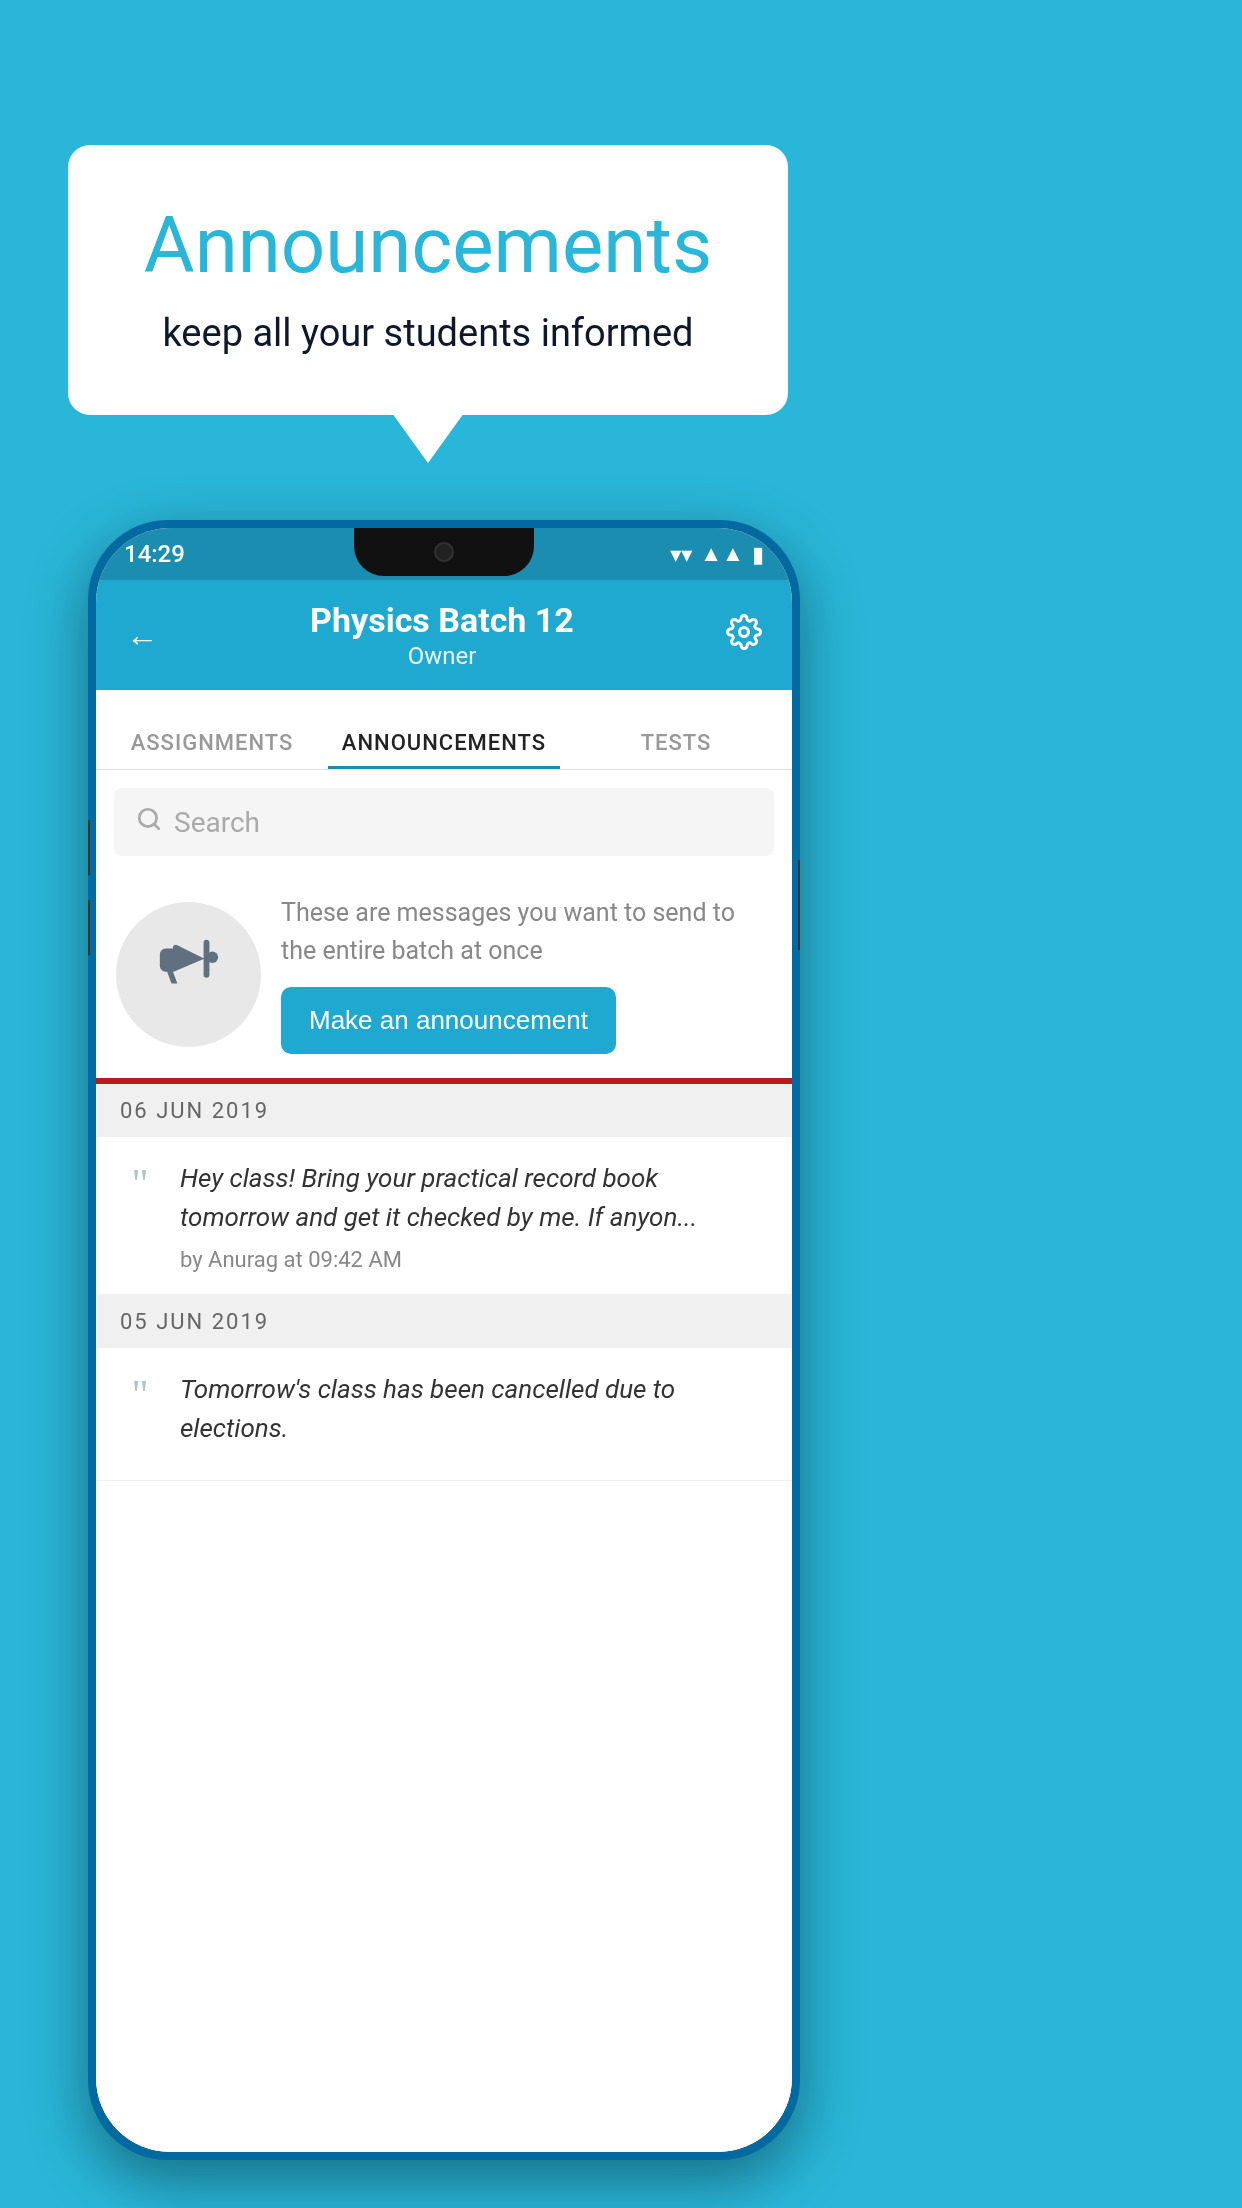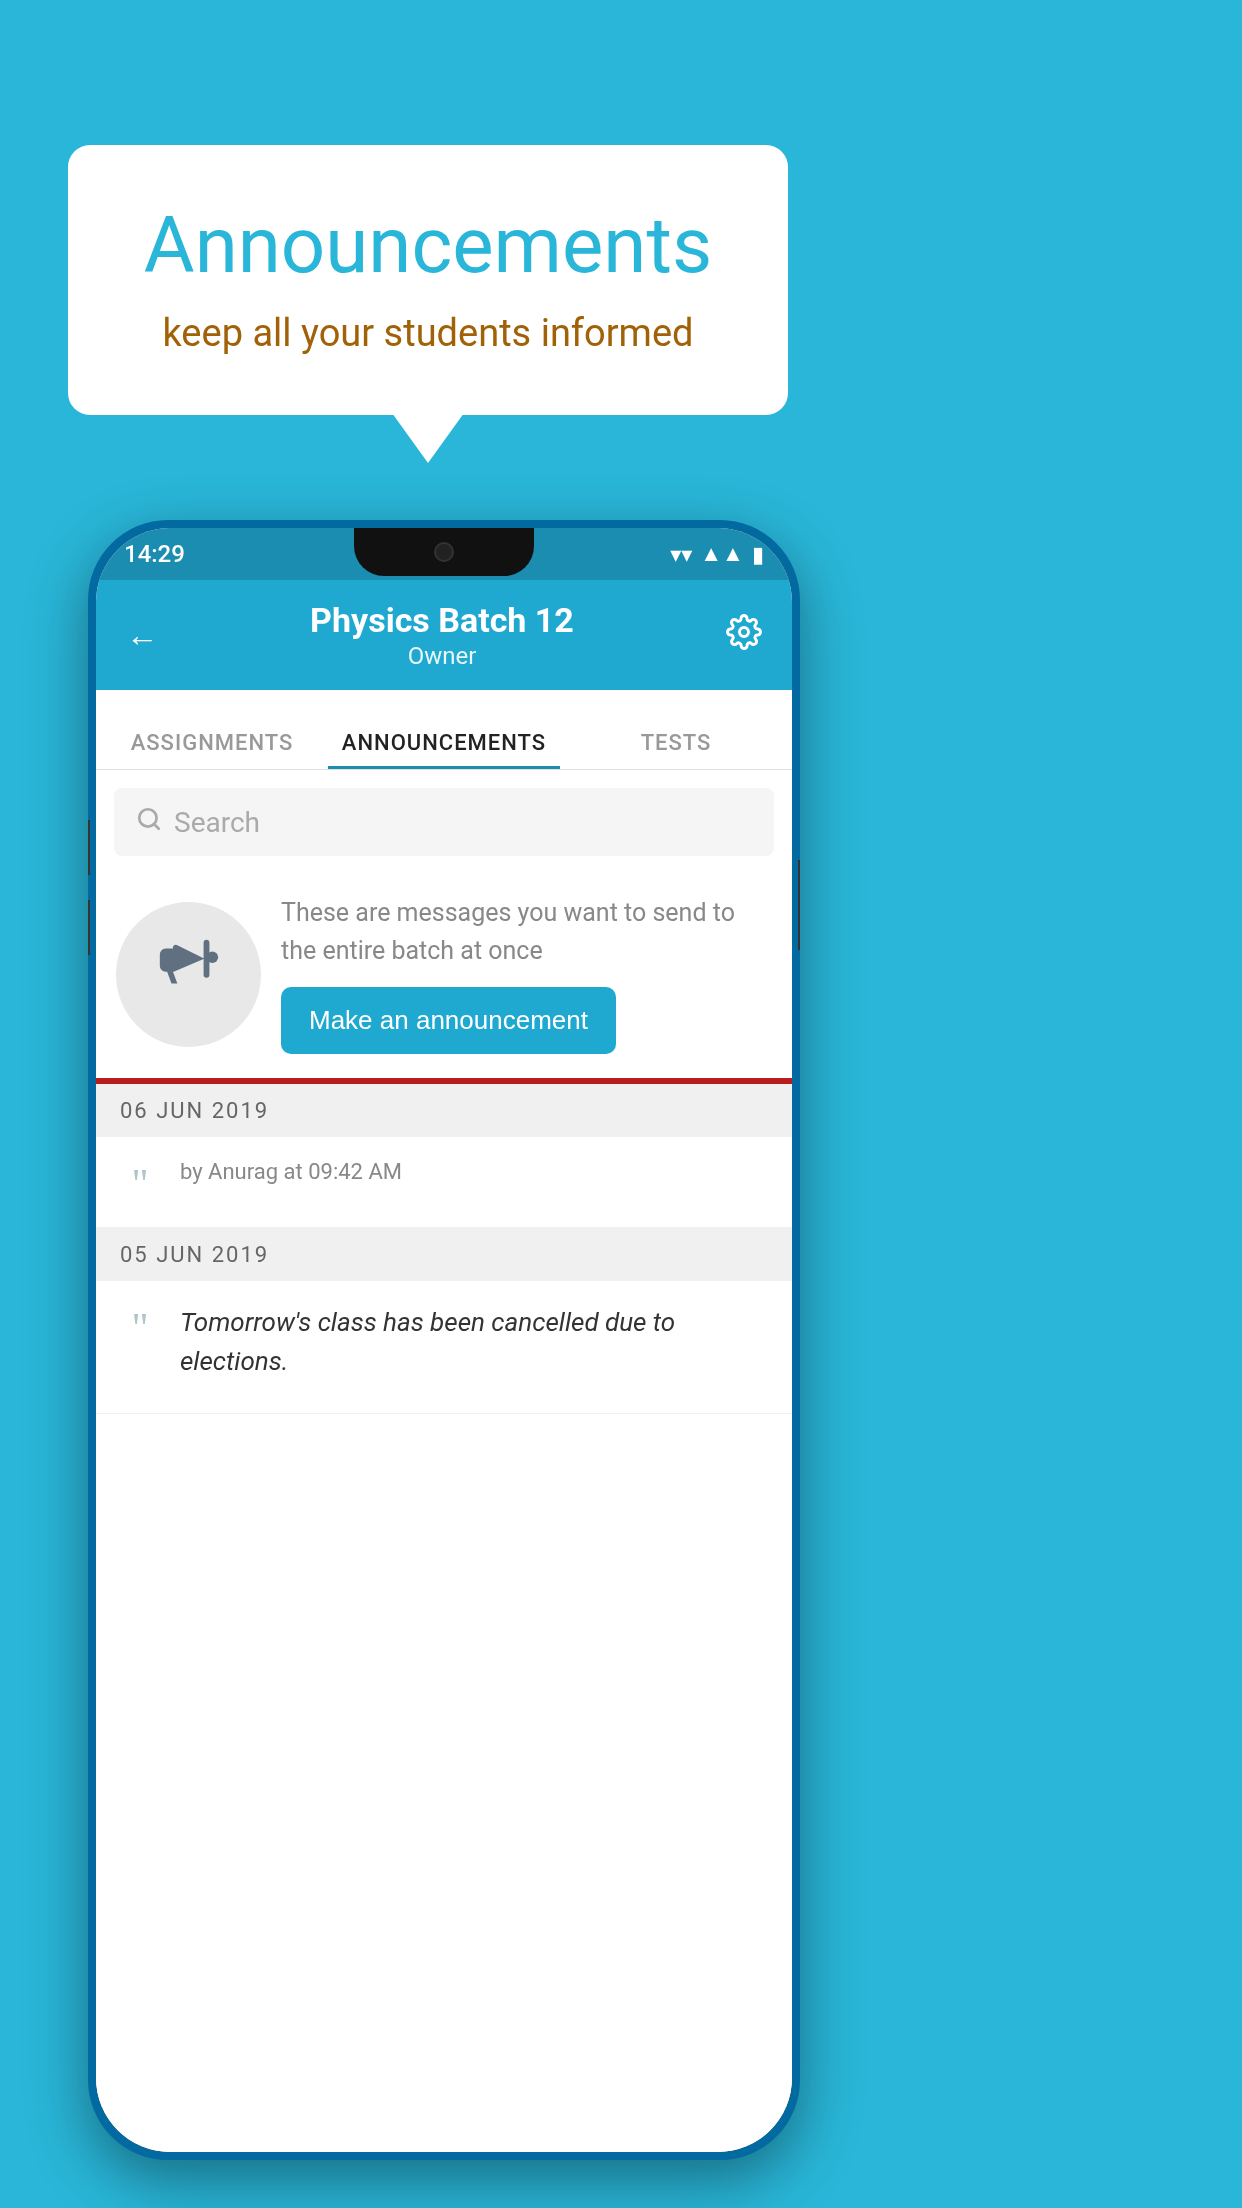--- a/index.html
+++ b/index.html
@@ -51,7 +51,7 @@
 
     .bubble-subtitle {
       font-size: 38px;
-      color: #a16207;
+      color: #0f172a;
       font-weight: 400;
     }
 

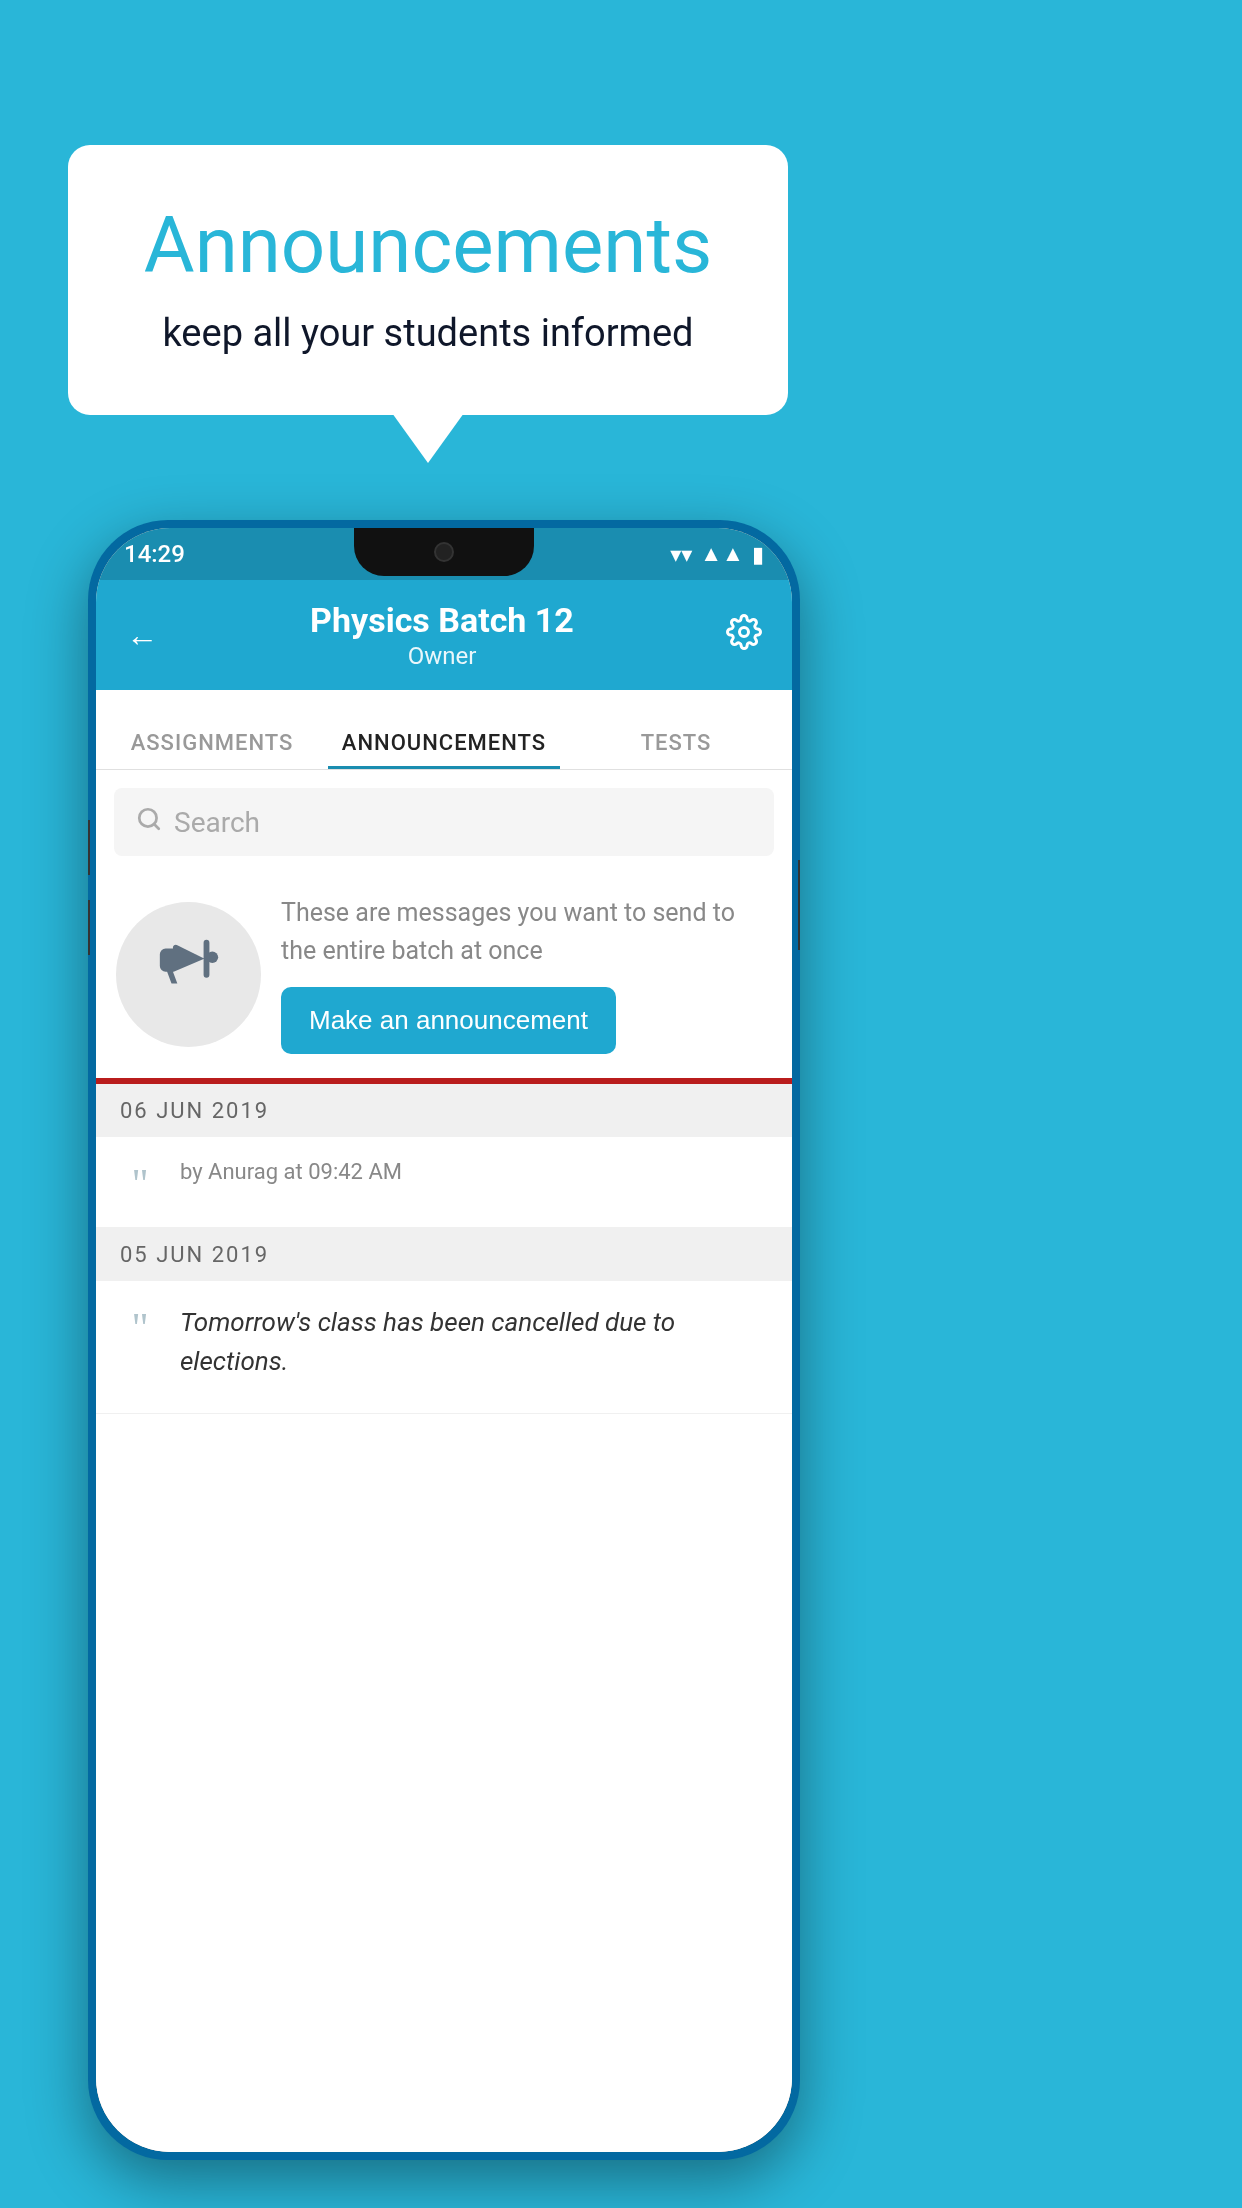--- a/index.html
+++ b/index.html
@@ -464,6 +464,7 @@
         <div class="announcement-item">
           <div class="quote-icon">"</div>
           <div class="announcement-text-wrap">
+            <div class="announcement-text">Hey class! Bring your practical record book tomorrow and get it checked by me. If anyon...</div>
             <div class="announcement-meta">by Anurag at 09:42 AM</div>
           </div>
         </div>

